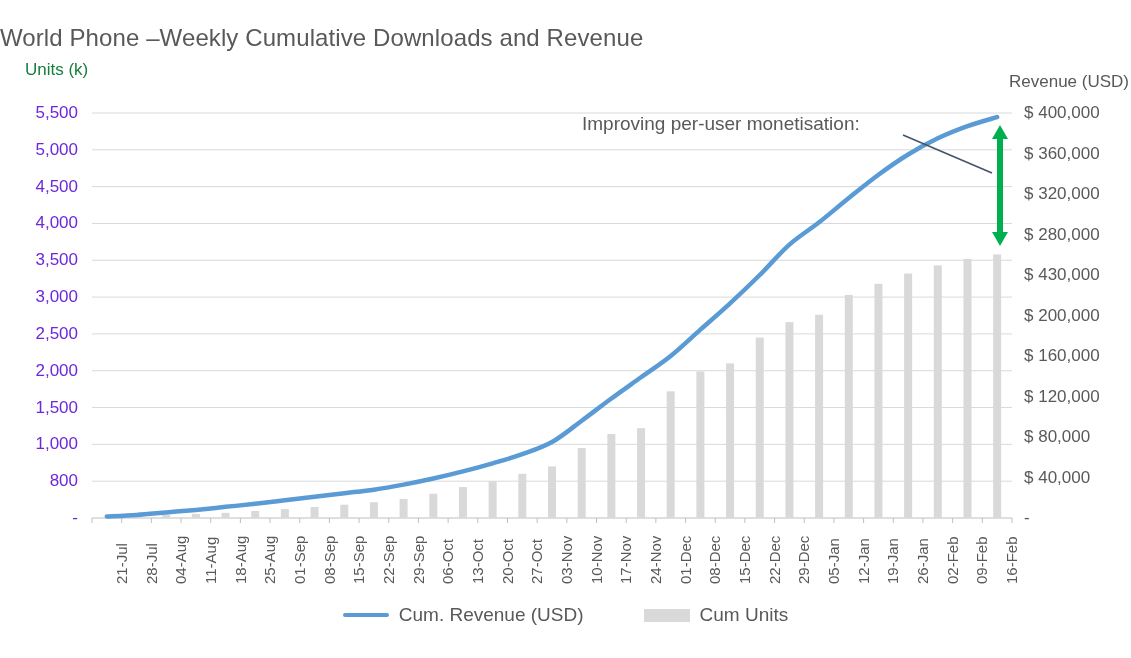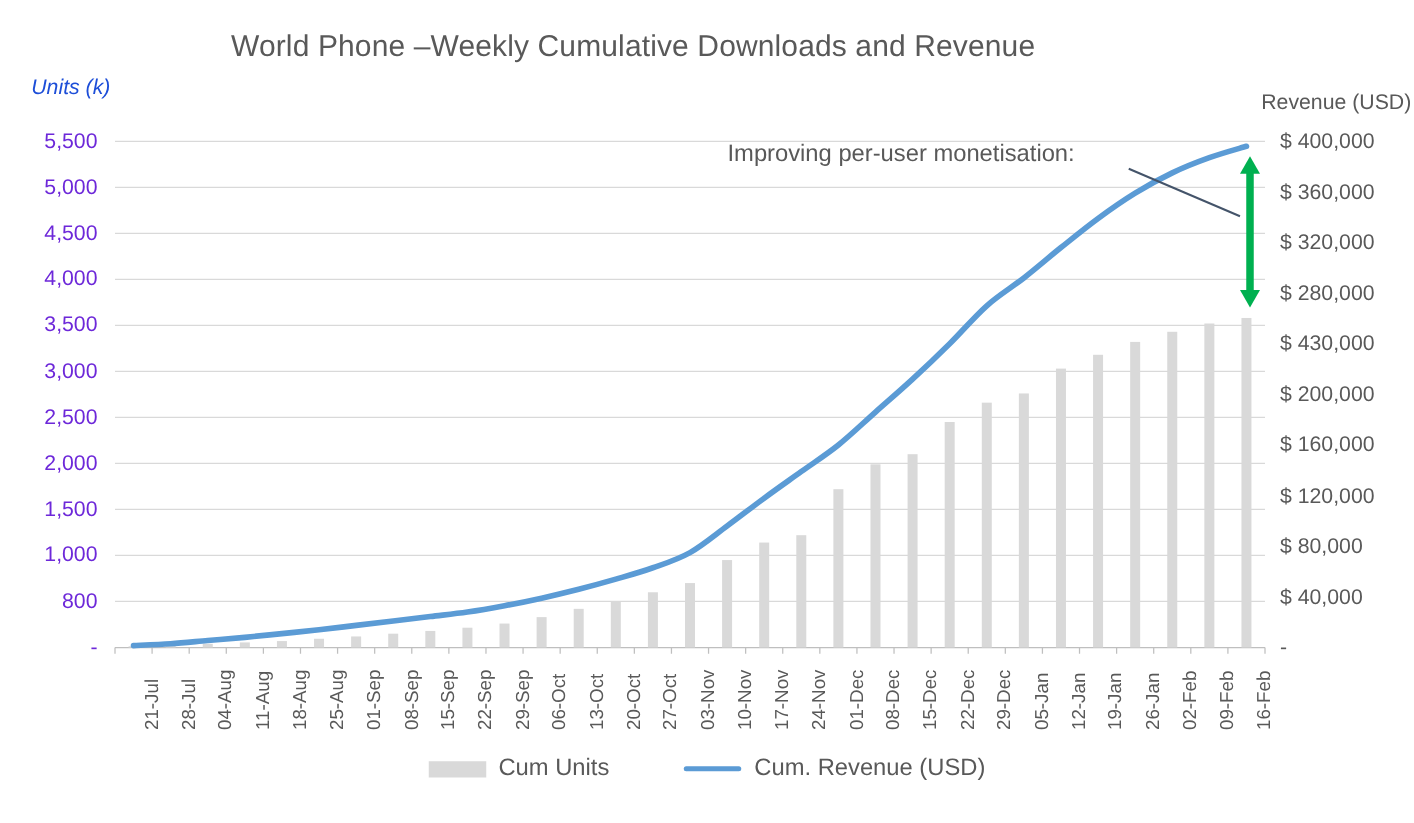--- a/index.html
+++ b/index.html
@@ -26,7 +26,6 @@
     left: 0;
     top: 24px;
     width: 1013px;
-    text-align: center;
     font-size: 24px;
     color: #595959;
     letter-spacing: 0.1px;

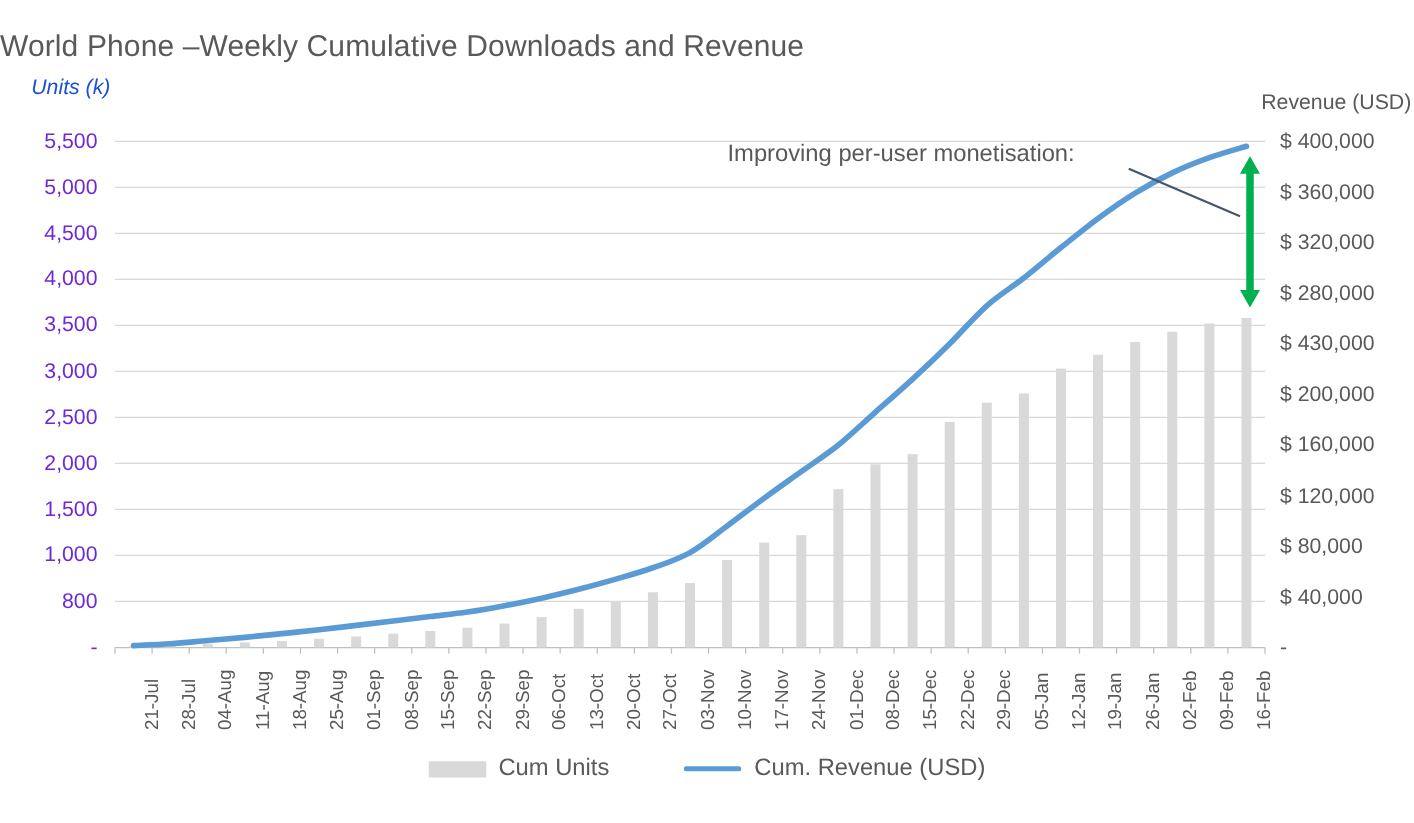--- a/index.html
+++ b/index.html
@@ -36,9 +36,8 @@
     left: 25px;
     top: 60px;
     font-size: 17px;
-    color: #1d4ed8;
-    white-space: nowrap;
-    font-style: italic;
+    color: #15803d;
+    white-space: nowrap;
   }
   .axis-title-right {
     position: absolute;

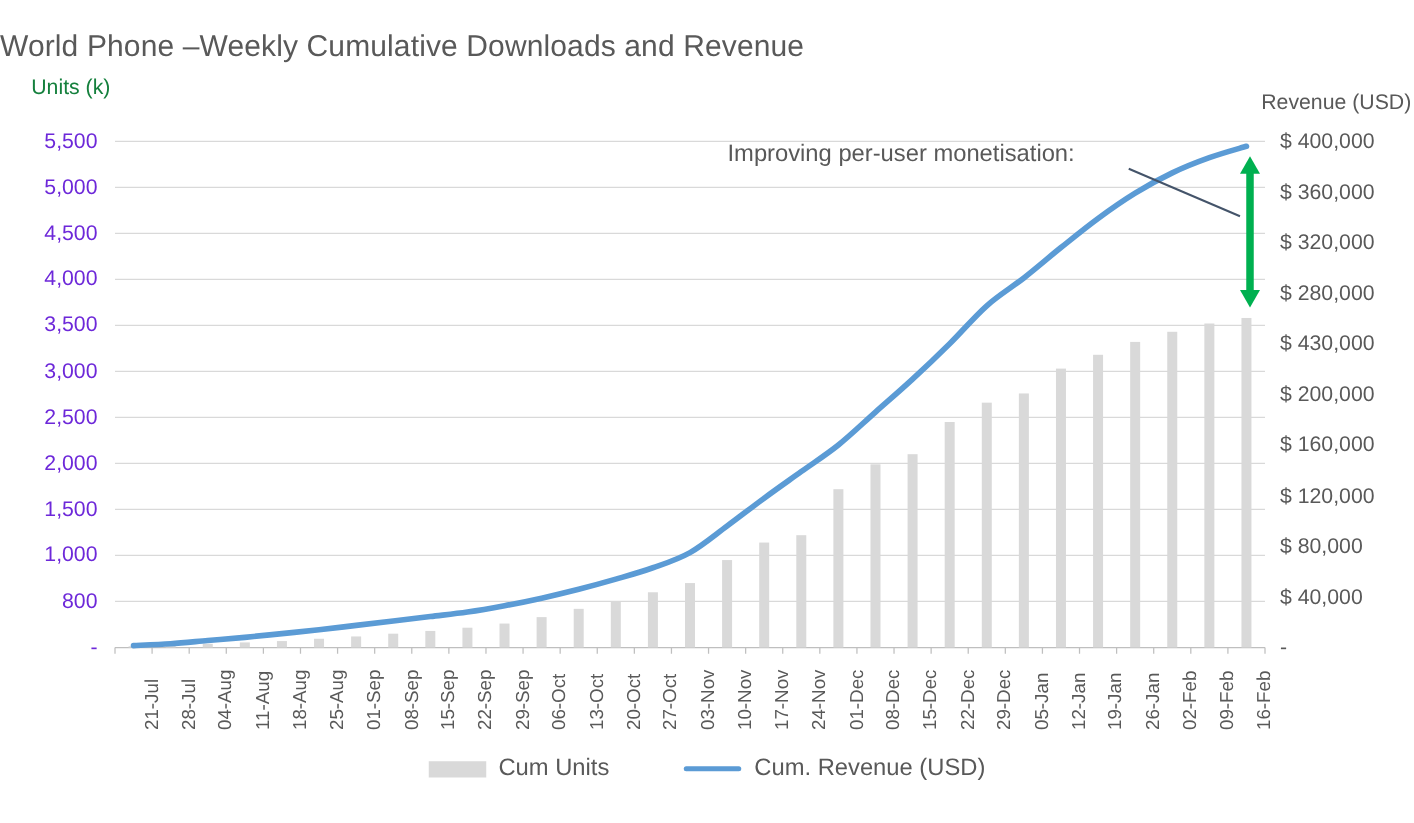--- a/index.html
+++ b/index.html
@@ -274,13 +274,13 @@
 
   <div class="legend">
     <div class="legend-item">
+      <span class="legend-swatch-line"></span>
+      <span class="legend-label">Cum. Revenue (USD)</span>
+    </div>
+    <div class="legend-item">
       <span class="legend-swatch-bar"></span>
       <span class="legend-label">Cum Units</span>
     </div>
-    <div class="legend-item">
-      <span class="legend-swatch-line"></span>
-      <span class="legend-label">Cum. Revenue (USD)</span>
-    </div>
   </div>
 
 </div>

